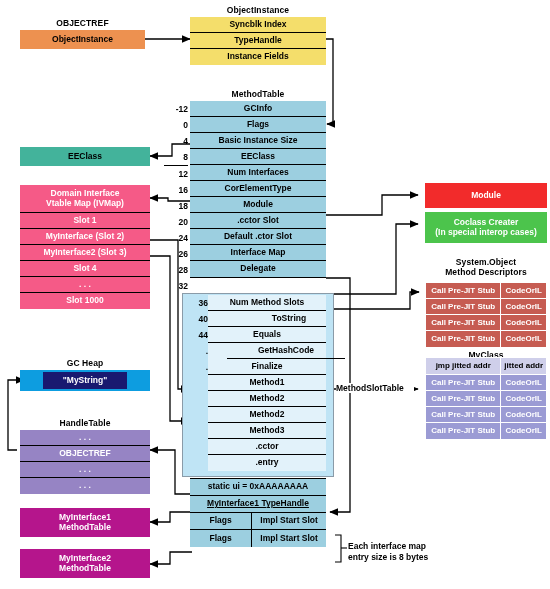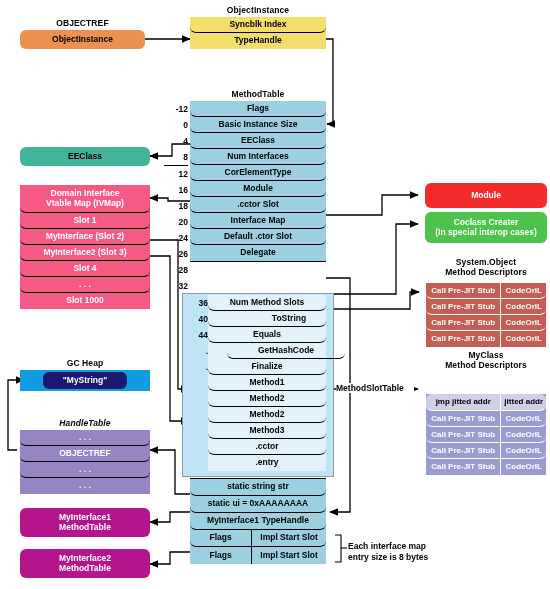--- a/index.html
+++ b/index.html
@@ -11,7 +11,7 @@
        letter-spacing:.1px;line-height:10px;}
   .row{font-size:8.5px;font-weight:bold;text-align:left;color:#000;
        display:flex;align-items:center;justify-content:center;
-       line-height:9.5px;box-sizing:border-box;border-radius:6px;}
+       line-height:9.5px;box-sizing:border-box;}
   .wht{color:#fff;}
   .off{font-size:8.5px;font-weight:bold;color:#000;text-align:right;
        display:flex;align-items:center;justify-content:flex-end;}

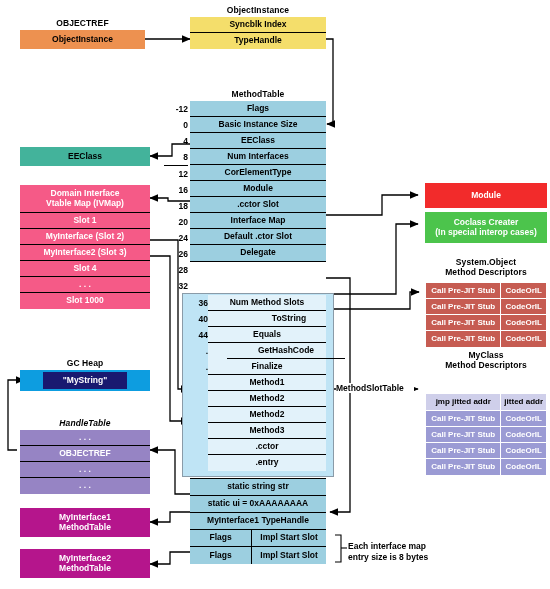--- a/index.html
+++ b/index.html
@@ -82,6 +82,7 @@
 <div class="stk" style="left:190px;top:17px;width:136px;background:#F4DE6B;">
   <div class="row" style="height:16px;">Syncblk Index</div>
   <div class="row" style="height:16px;">TypeHandle</div>
+  <div class="row" style="height:16px;">Instance Fields</div>
 </div>
 
 <div class="abs cap" style="left:190px;top:89px;width:136px;">MethodTable</div>

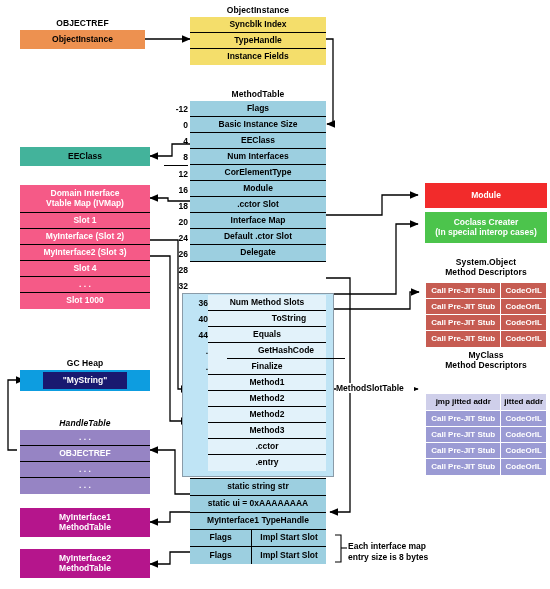--- a/index.html
+++ b/index.html
@@ -103,6 +103,7 @@
 </div>
 
 <div class="stk" style="left:190px;top:101px;width:136px;background:#9CCFE0;border-bottom:1.5px solid #000;">
+  <div class="row" style="height:16px;">GCInfo</div>
   <div class="row" style="height:16px;">Flags</div>
   <div class="row" style="height:16px;">Basic Instance Size</div>
   <div class="row" style="height:16px;">EEClass</div>

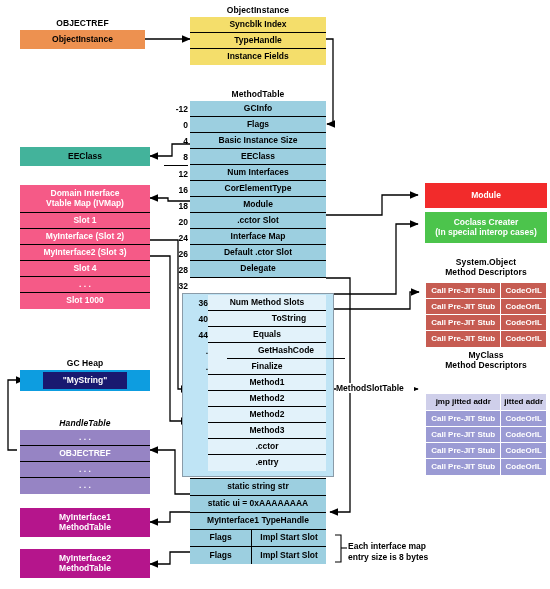--- a/index.html
+++ b/index.html
@@ -111,8 +111,8 @@
   <div class="row" style="height:16px;">CorElementType</div>
   <div class="row" style="height:16px;">Module</div>
   <div class="row" style="height:16px;">.cctor Slot</div>
+  <div class="row" style="height:16px;">Default .ctor Slot</div>
   <div class="row" style="height:16px;">Interface Map</div>
-  <div class="row" style="height:16px;">Default .ctor Slot</div>
   <div class="row" style="height:16px;border-bottom:none;">Delegate</div>
 </div>
 

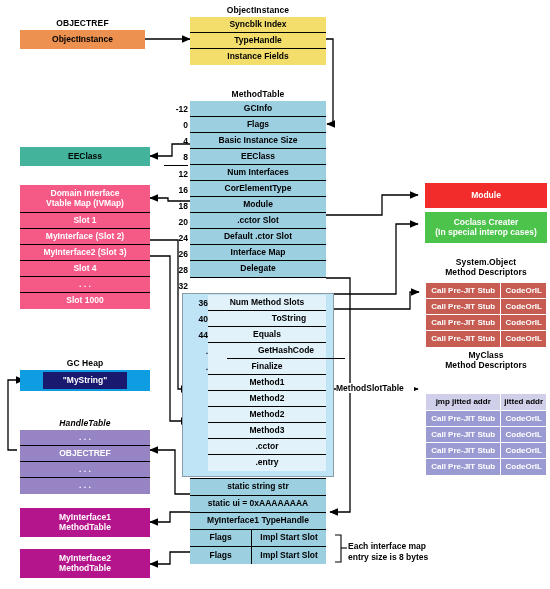--- a/index.html
+++ b/index.html
@@ -224,7 +224,7 @@
   <div>MyClass</div>
   <div>Method Descriptors</div>
 </div>
-<div class="abs" style="left:425px;top:393px;width:122px;background:#9B9BD4;border:1px solid #fff;">
+<div class="abs" style="left:425px;top:357px;width:122px;background:#9B9BD4;border:1px solid #fff;">
   <div class="row" style="height:17px;border-bottom:1px solid #fff;background:#CFCFEA;color:#000;">
     <span style="flex:0 0 62%;border-right:1px solid #fff;display:flex;align-items:center;justify-content:center;height:100%;font-size:8px;">jmp jitted addr</span>
     <span style="flex:1;display:flex;align-items:center;justify-content:center;height:100%;font-size:8px;">jitted addr</span>

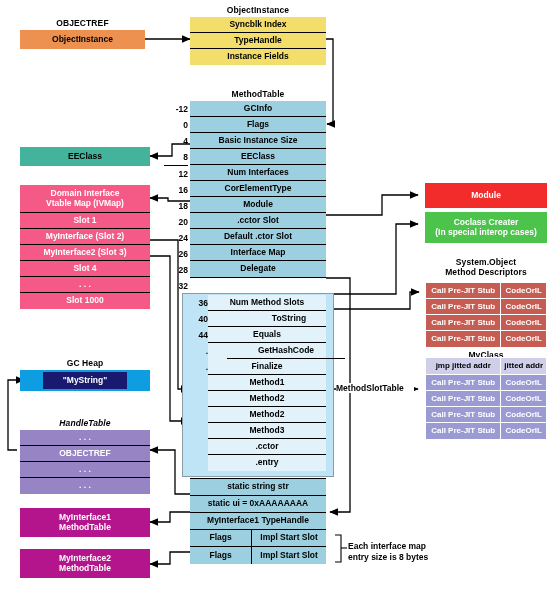--- a/index.html
+++ b/index.html
@@ -173,7 +173,7 @@
 <div class="abs" style="left:20px;top:370px;width:130px;height:21px;background:#0D9DE0;"></div>
 <div class="abs row wht" style="left:43px;top:372px;width:84px;height:17px;background:#191970;">"MyString"</div>
 
-<div class="abs cap" style="left:20px;top:418px;width:130px;font-style:italic;">HandleTable</div>
+<div class="abs cap" style="left:20px;top:418px;width:130px;">HandleTable</div>
 <div class="stk" style="left:20px;top:430px;width:130px;background:#9684C4;">
   <div class="row wht" style="height:16px;">. . .</div>
   <div class="row wht" style="height:16px;">OBJECTREF</div>

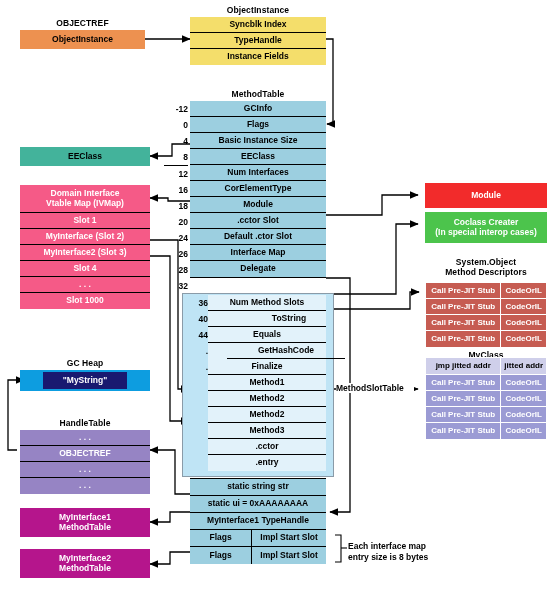--- a/index.html
+++ b/index.html
@@ -141,7 +141,6 @@
 </div>
 
 <div class="stk" style="left:190px;top:478px;width:136px;background:#9CCFE0;border-top:1.5px solid #000;">
-  <div class="row" style="height:17px;">static string str</div>
   <div class="row" style="height:17px;">static ui = 0xAAAAAAAA</div>
   <div class="row" style="height:17px;">MyInterface1 TypeHandle</div>
   <div class="row" style="height:17px;padding:0;">

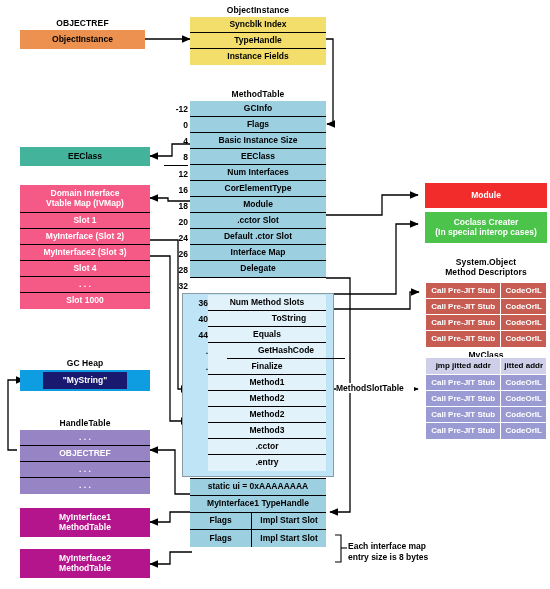--- a/index.html
+++ b/index.html
@@ -142,7 +142,7 @@
 
 <div class="stk" style="left:190px;top:478px;width:136px;background:#9CCFE0;border-top:1.5px solid #000;">
   <div class="row" style="height:17px;">static ui = 0xAAAAAAAA</div>
-  <div class="row" style="height:17px;">MyInterface1 TypeHandle</div>
+  <div class="row" style="height:17px;text-decoration:underline;">MyInterface1 TypeHandle</div>
   <div class="row" style="height:17px;padding:0;">
     <span style="flex:0 0 45%;border-right:1.5px solid #000;display:flex;align-items:center;justify-content:center;height:100%;">Flags</span>
     <span style="flex:1;display:flex;align-items:center;justify-content:center;height:100%;">Impl Start Slot</span>

